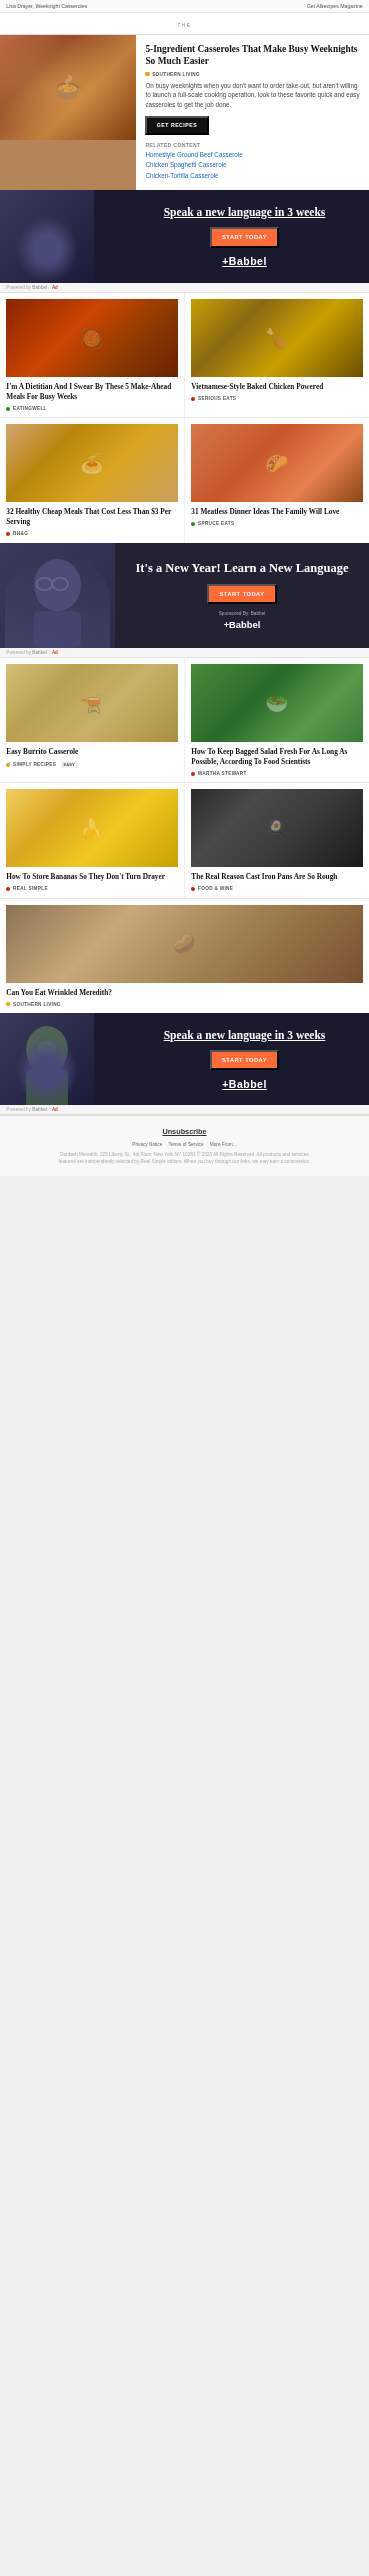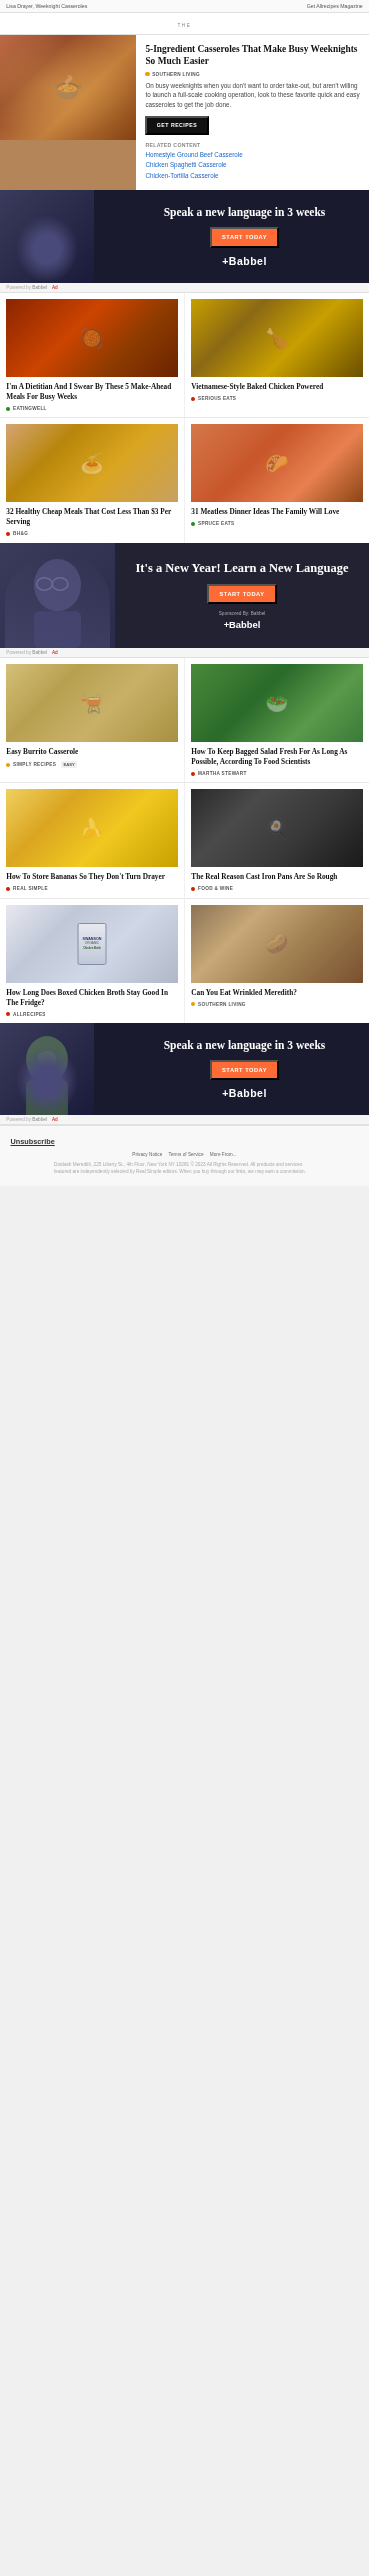--- a/index.html
+++ b/index.html
@@ -173,6 +173,7 @@
     }
     .ad-content {
       margin-left: 120px;
+      text-decoration: underline;
     }
     .ad-banner h3 {
       font-size: 11.5px;

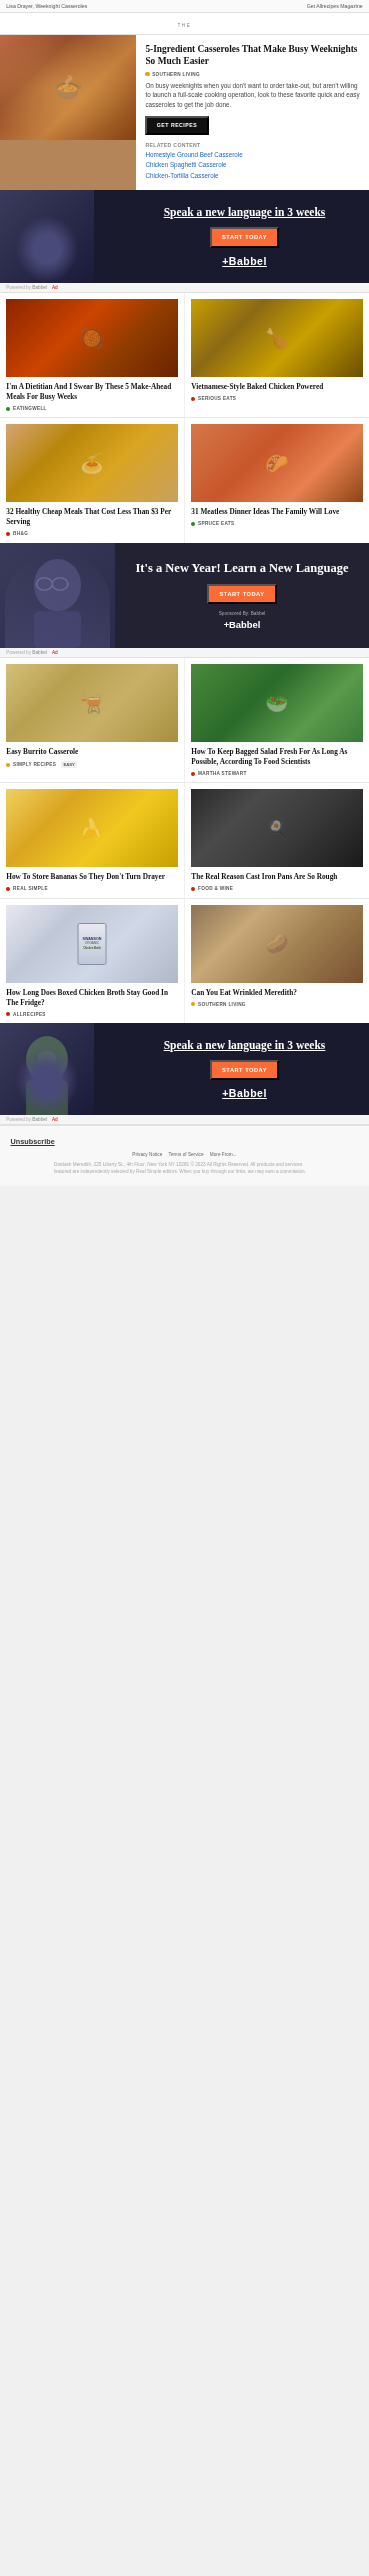--- a/index.html
+++ b/index.html
@@ -582,22 +582,6 @@
   <div class="two-col">
     <div class="card">
       <div class="card-img img-overlay">
-        <div class="card-img-inner bg-broth food-visual" style="position:relative;">
-
-          <div style="position:absolute;left:50%;top:50%;transform:translate(-50%,-50%);width:29px;height:42px;background:linear-gradient(180deg,#e8e8f0,#c0c8d8);border:1px solid #8090a8;border-radius:2.1px;display:flex;flex-direction:column;align-items:center;justify-content:center;padding:2.1px;">
-            <div style="font-size:3.7px;font-weight:900;color:#1a3a6a;text-align:center;line-height:1.1;">SWANSON<br><span style="font-size:3.1px;font-weight:400;color:#555;">ORGANIC</span></div>
-            <div style="font-size:2.6px;color:#2a5a2a;font-weight:700;margin-top:1px;">Chicken Broth</div>
-          </div>
-        </div>
-      </div>
-      <h3>How Long Does Boxed Chicken Broth Stay Good In The Fridge?</h3>
-      <div class="source-tag">
-        <div class="source-dot red"></div>
-        <span class="source-name">ALLRECIPES</span>
-      </div>
-    </div>
-    <div class="card">
-      <div class="card-img img-overlay">
         <div class="card-img-inner bg-potatoes food-visual">
           <div class="food-decoration" style="font-size:19px;">🥔</div>
         </div>

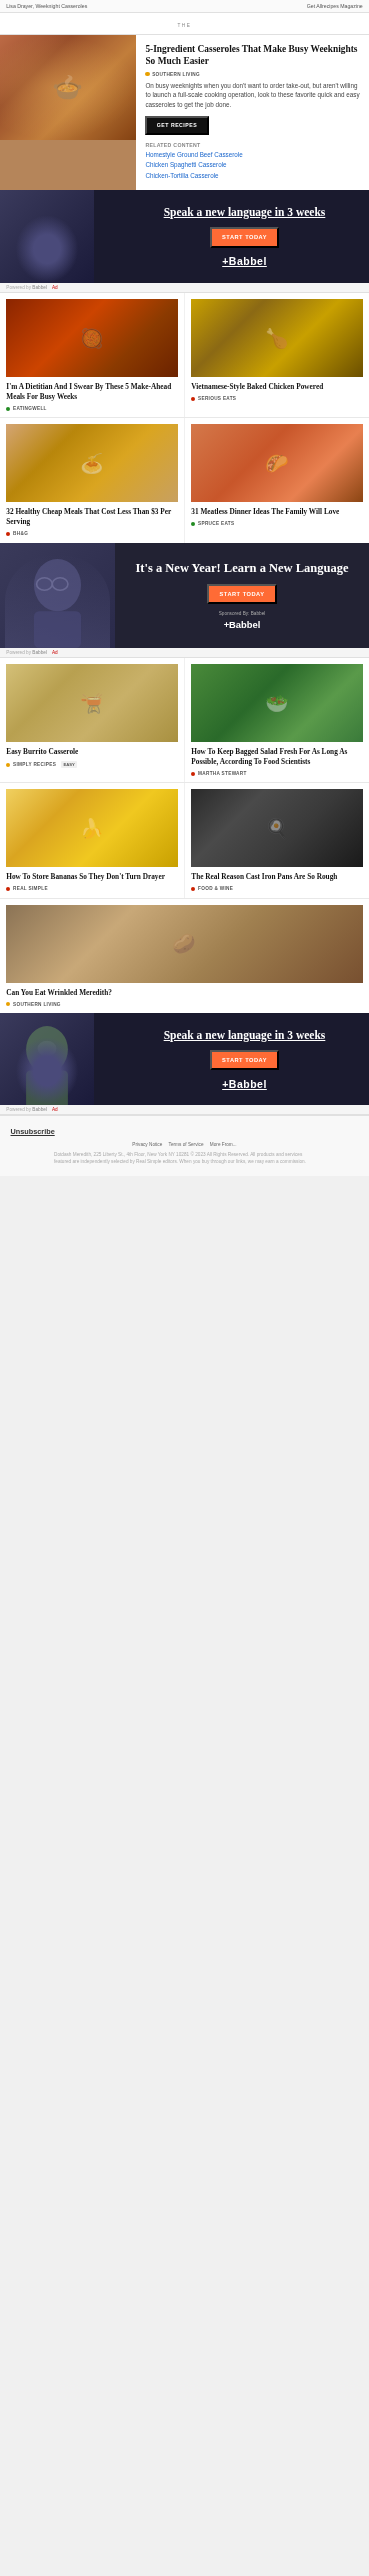--- a/index.html
+++ b/index.html
@@ -333,7 +333,7 @@
     .footer {
       background: #f8f8f8;
       padding: 10.5px;
-      text-align: left;
+      text-align: center;
       font-size: 4.7px;
       color: #888;
       border-top: 0.5px solid #e0e0e0;

